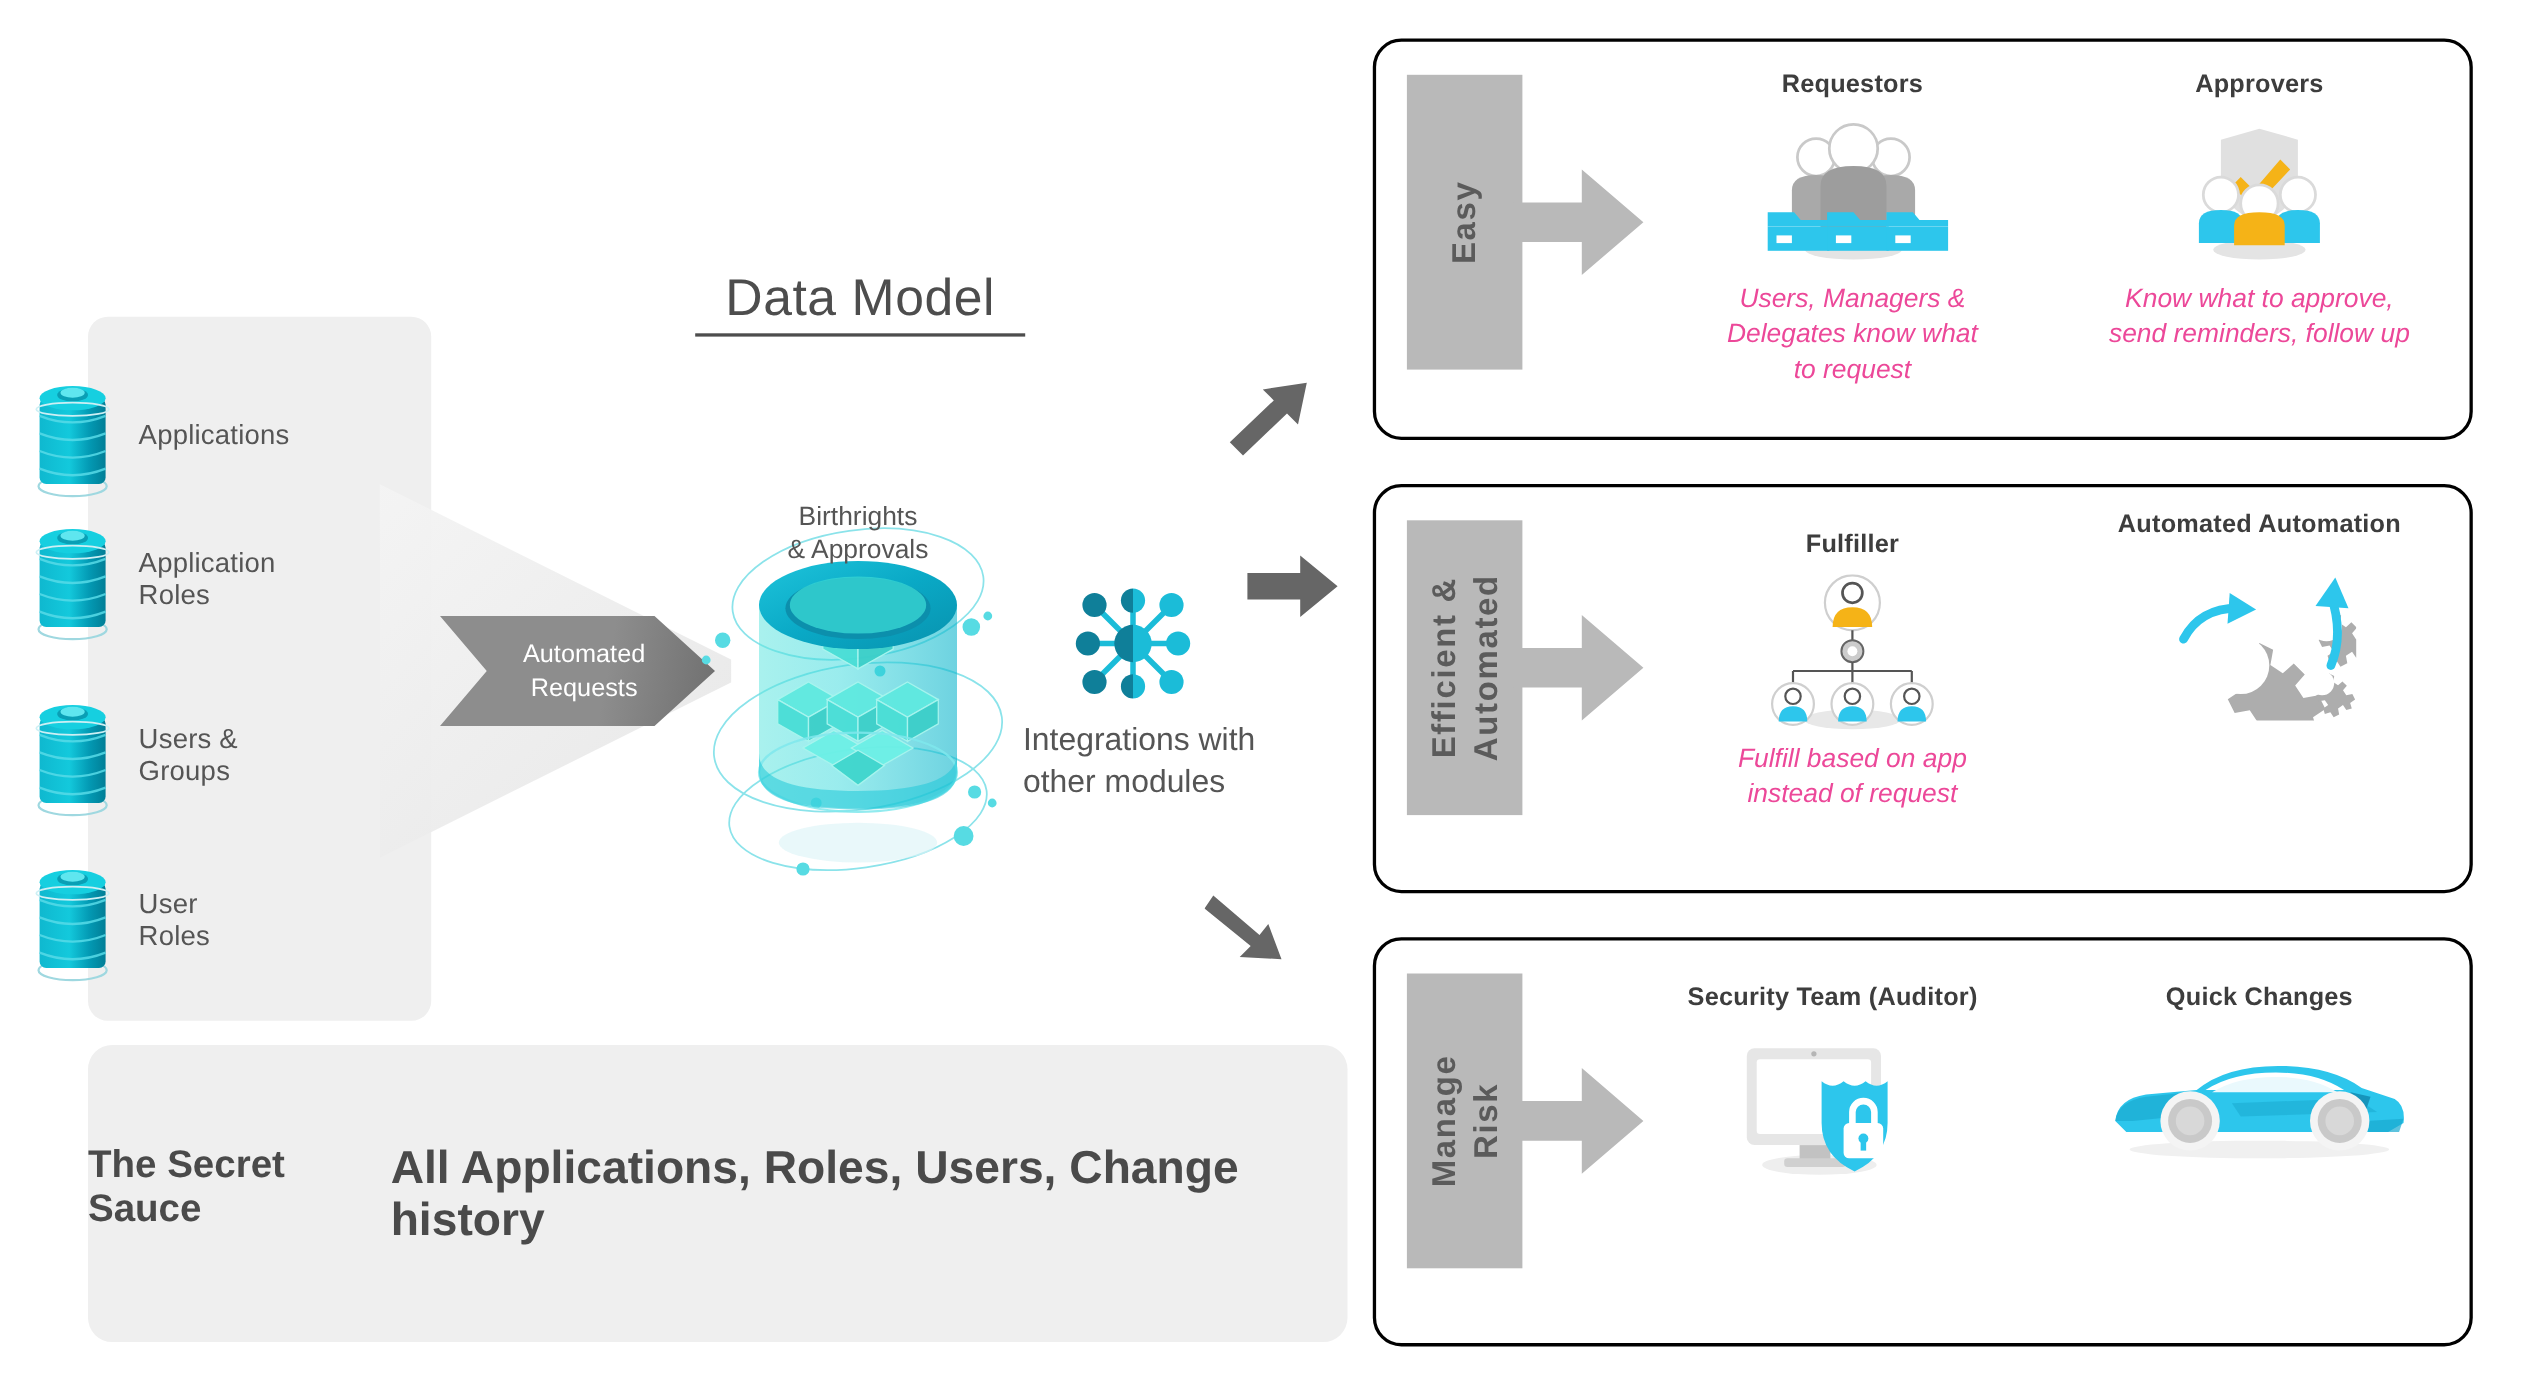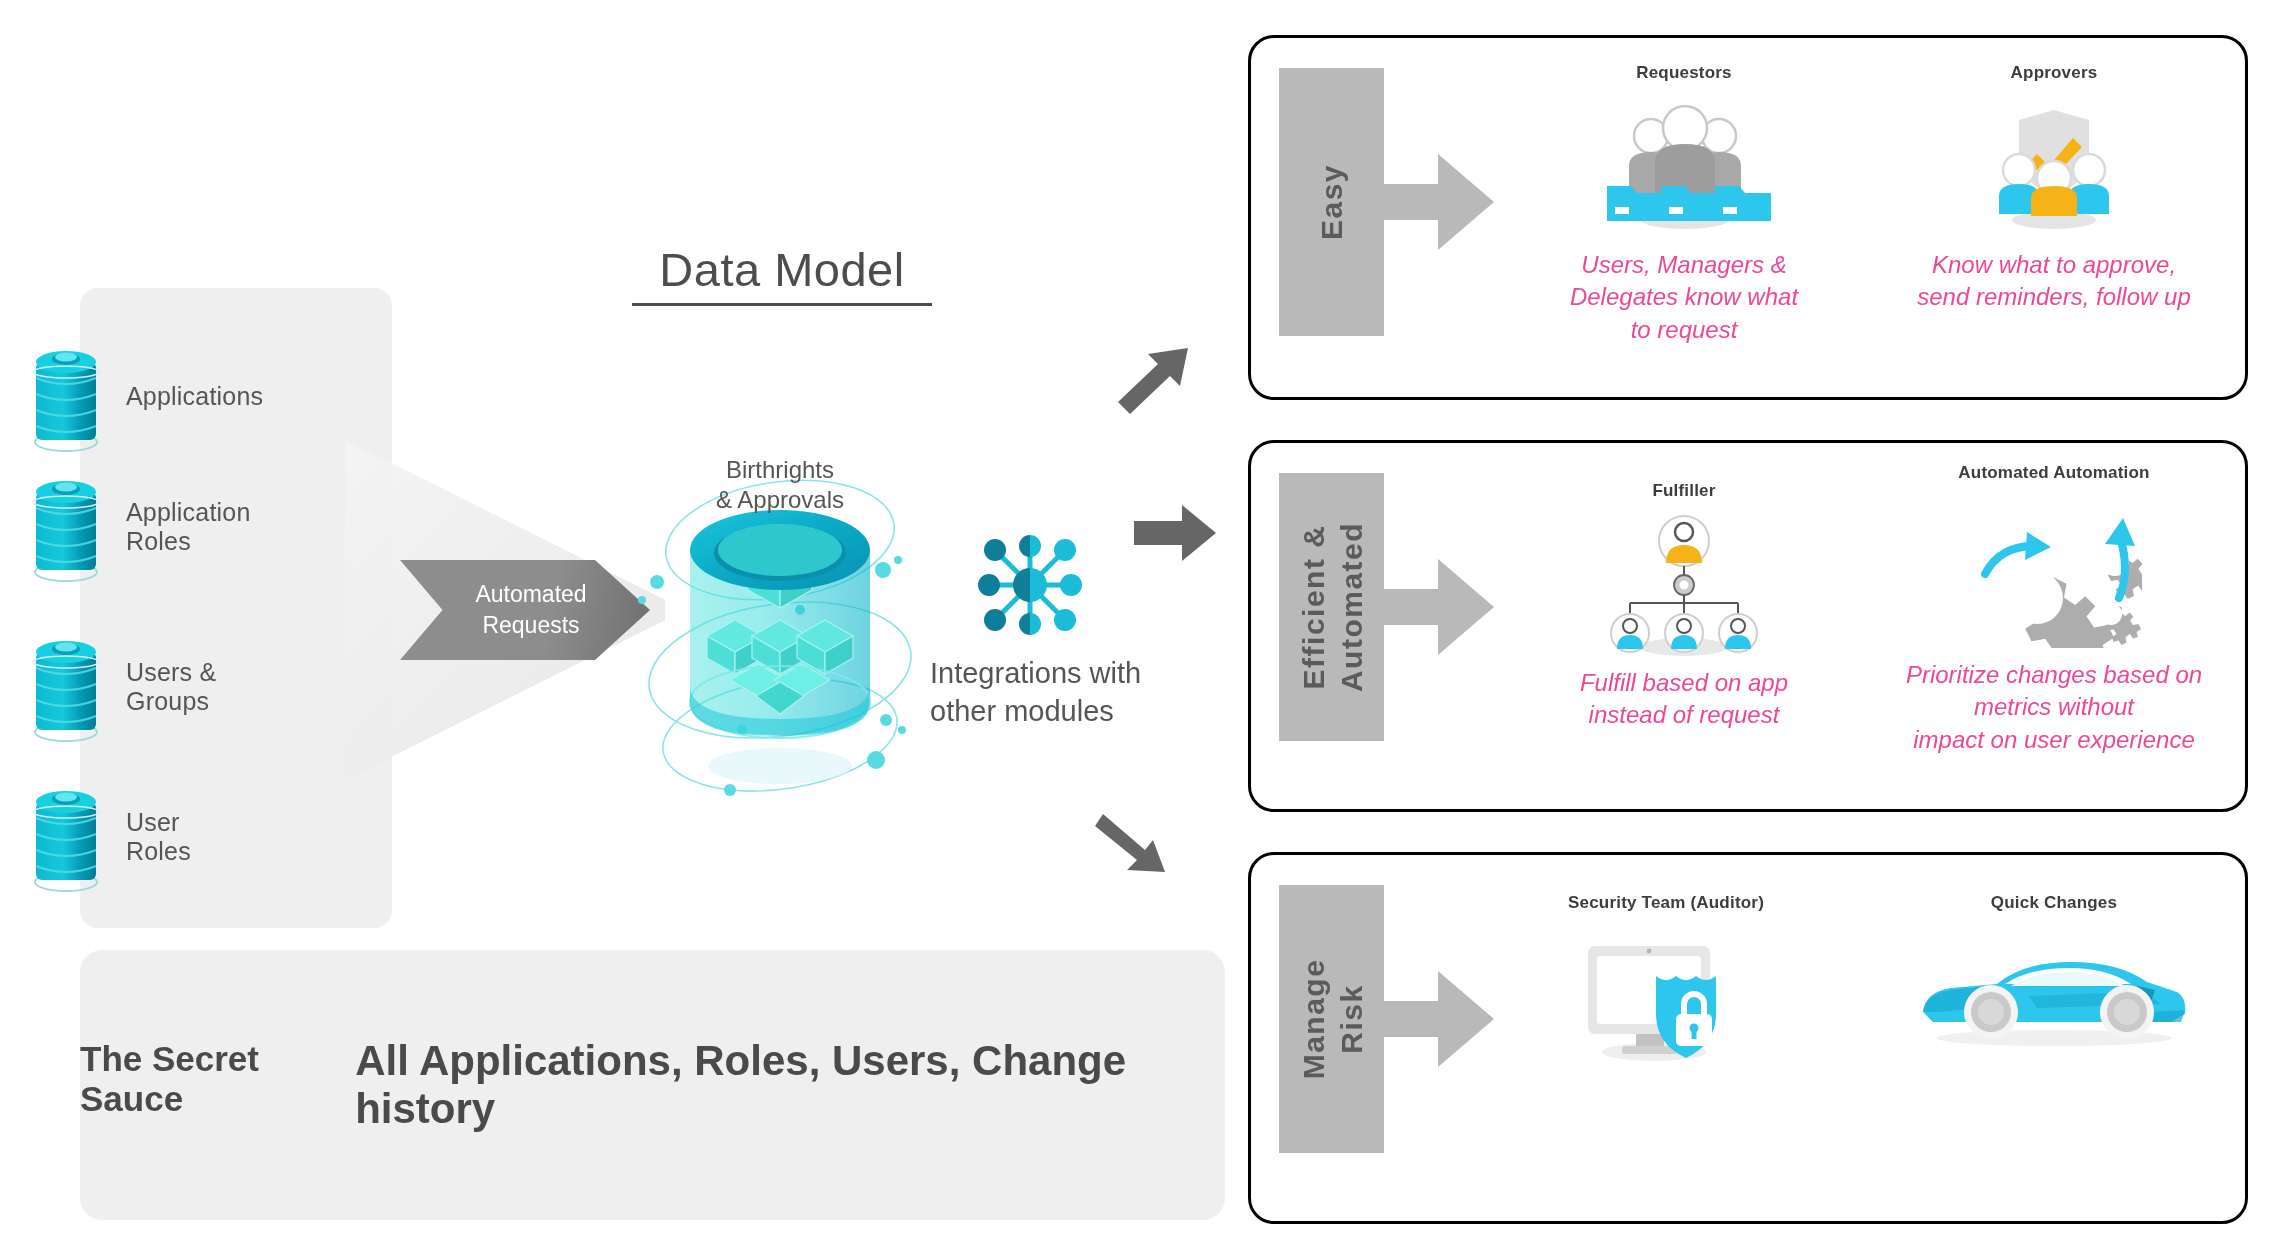--- a/index.html
+++ b/index.html
@@ -141,7 +141,7 @@
     text-align: center;
   }
   .col-title {
-    font-size: 17px; font-weight: bold; color: #3d3d3d;
+    font-size: 23px; font-weight: bold; color: #3d3d3d;
     letter-spacing: .2px;
   }
   .col-icon {

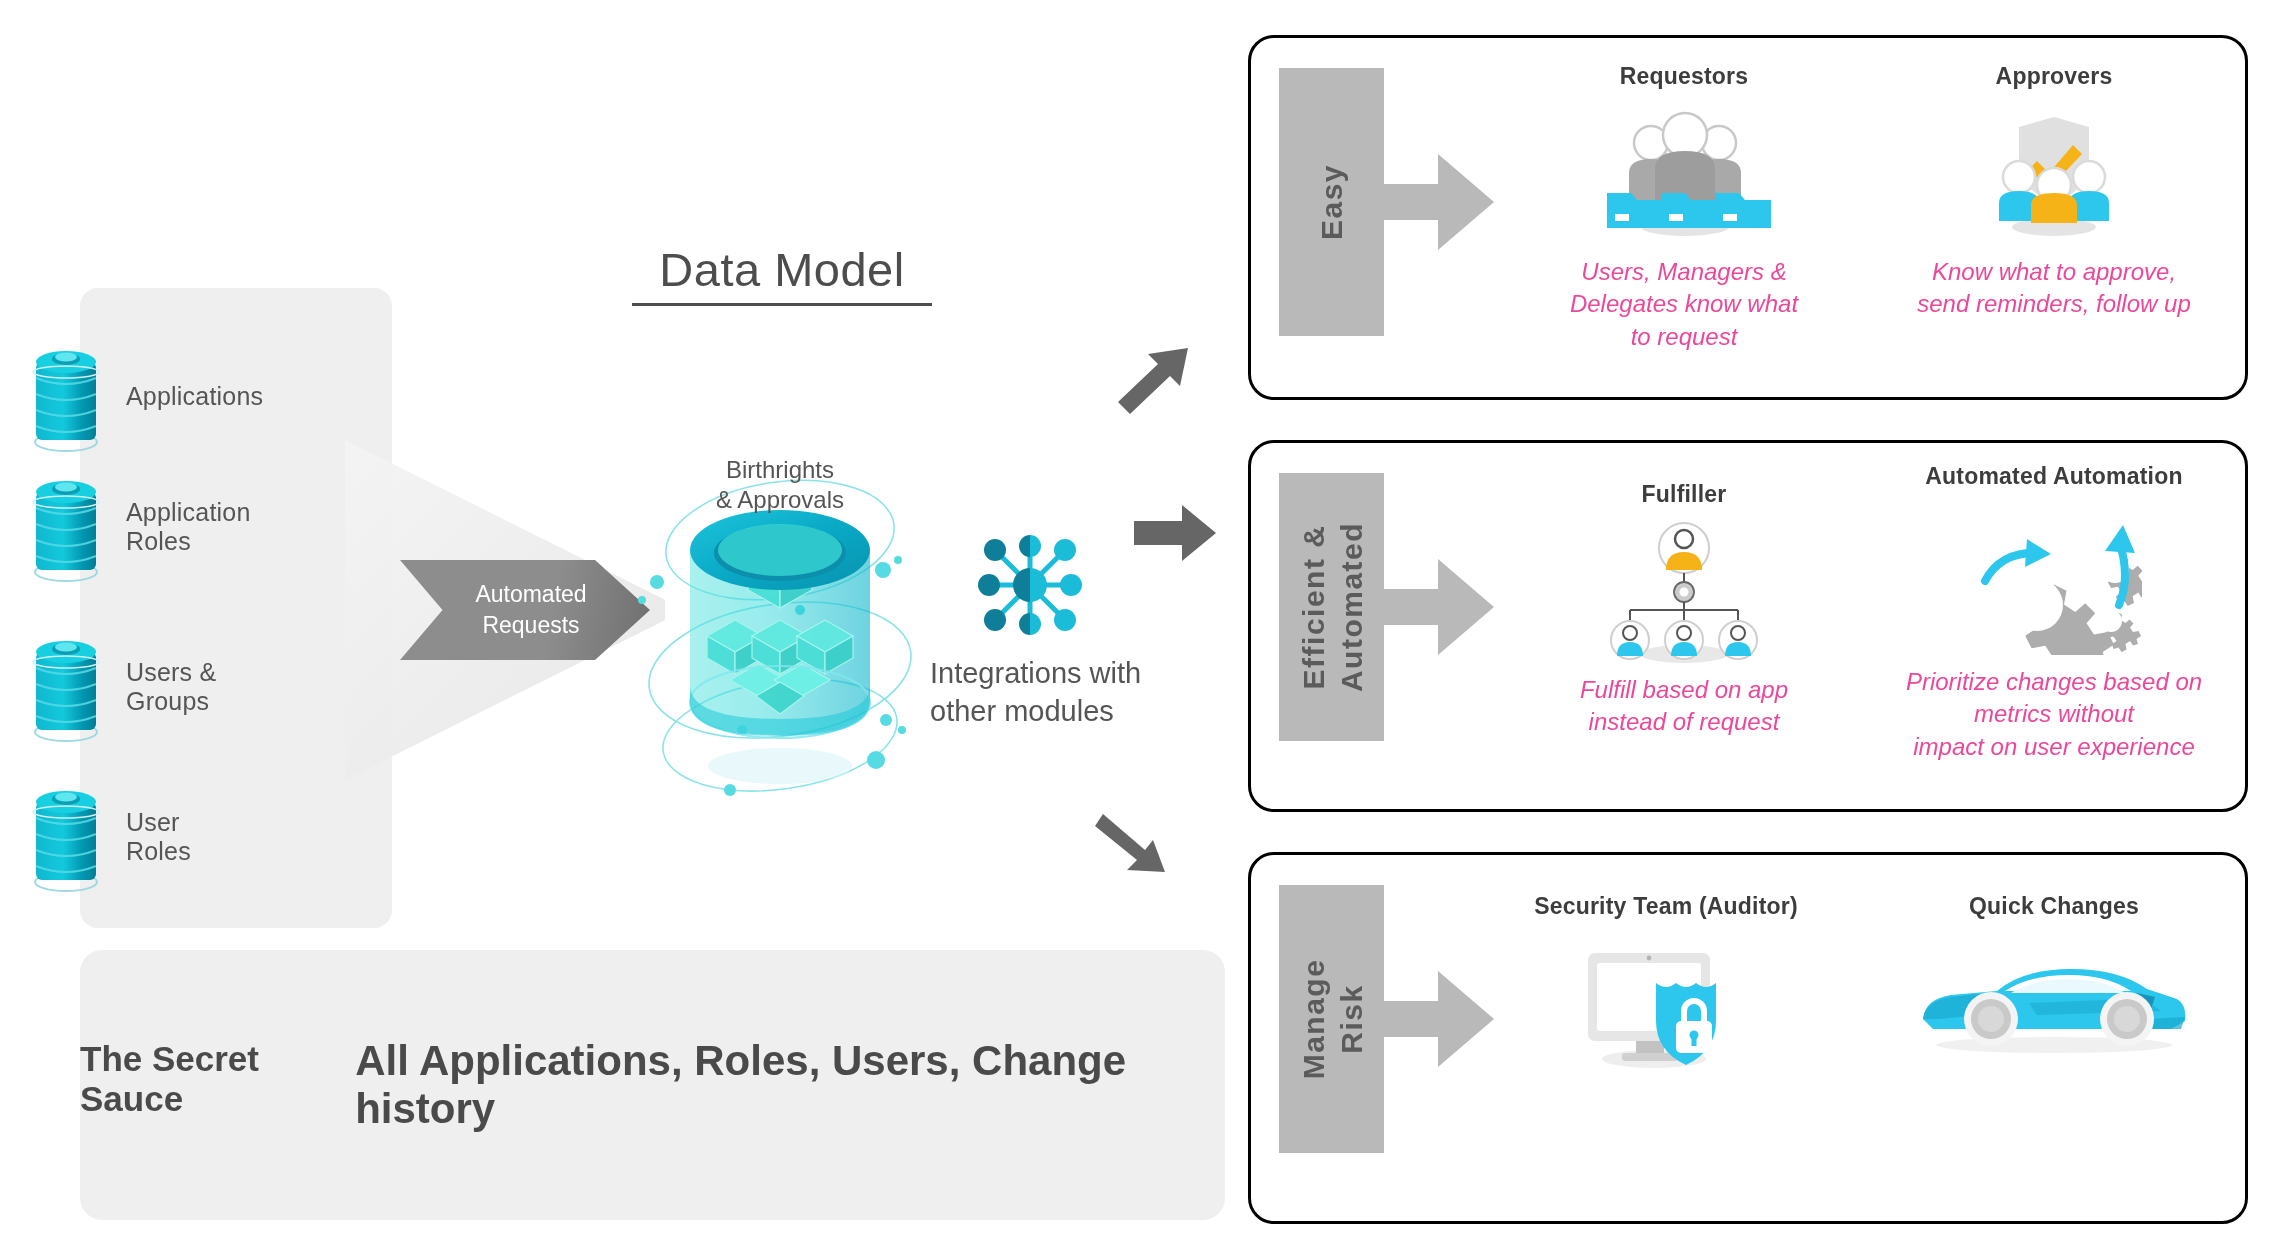--- a/index.html
+++ b/index.html
@@ -516,9 +516,6 @@
         <path d="M138 44 L156 18 L168 46 Z" fill="#2dc6ec"></path>
       </svg>
     </div>
-    <div class="col-desc" style="white-space:pre-line;">Prioritize changes based on
-metrics without
-impact on user experience</div>
   </div>
 </div>
 

